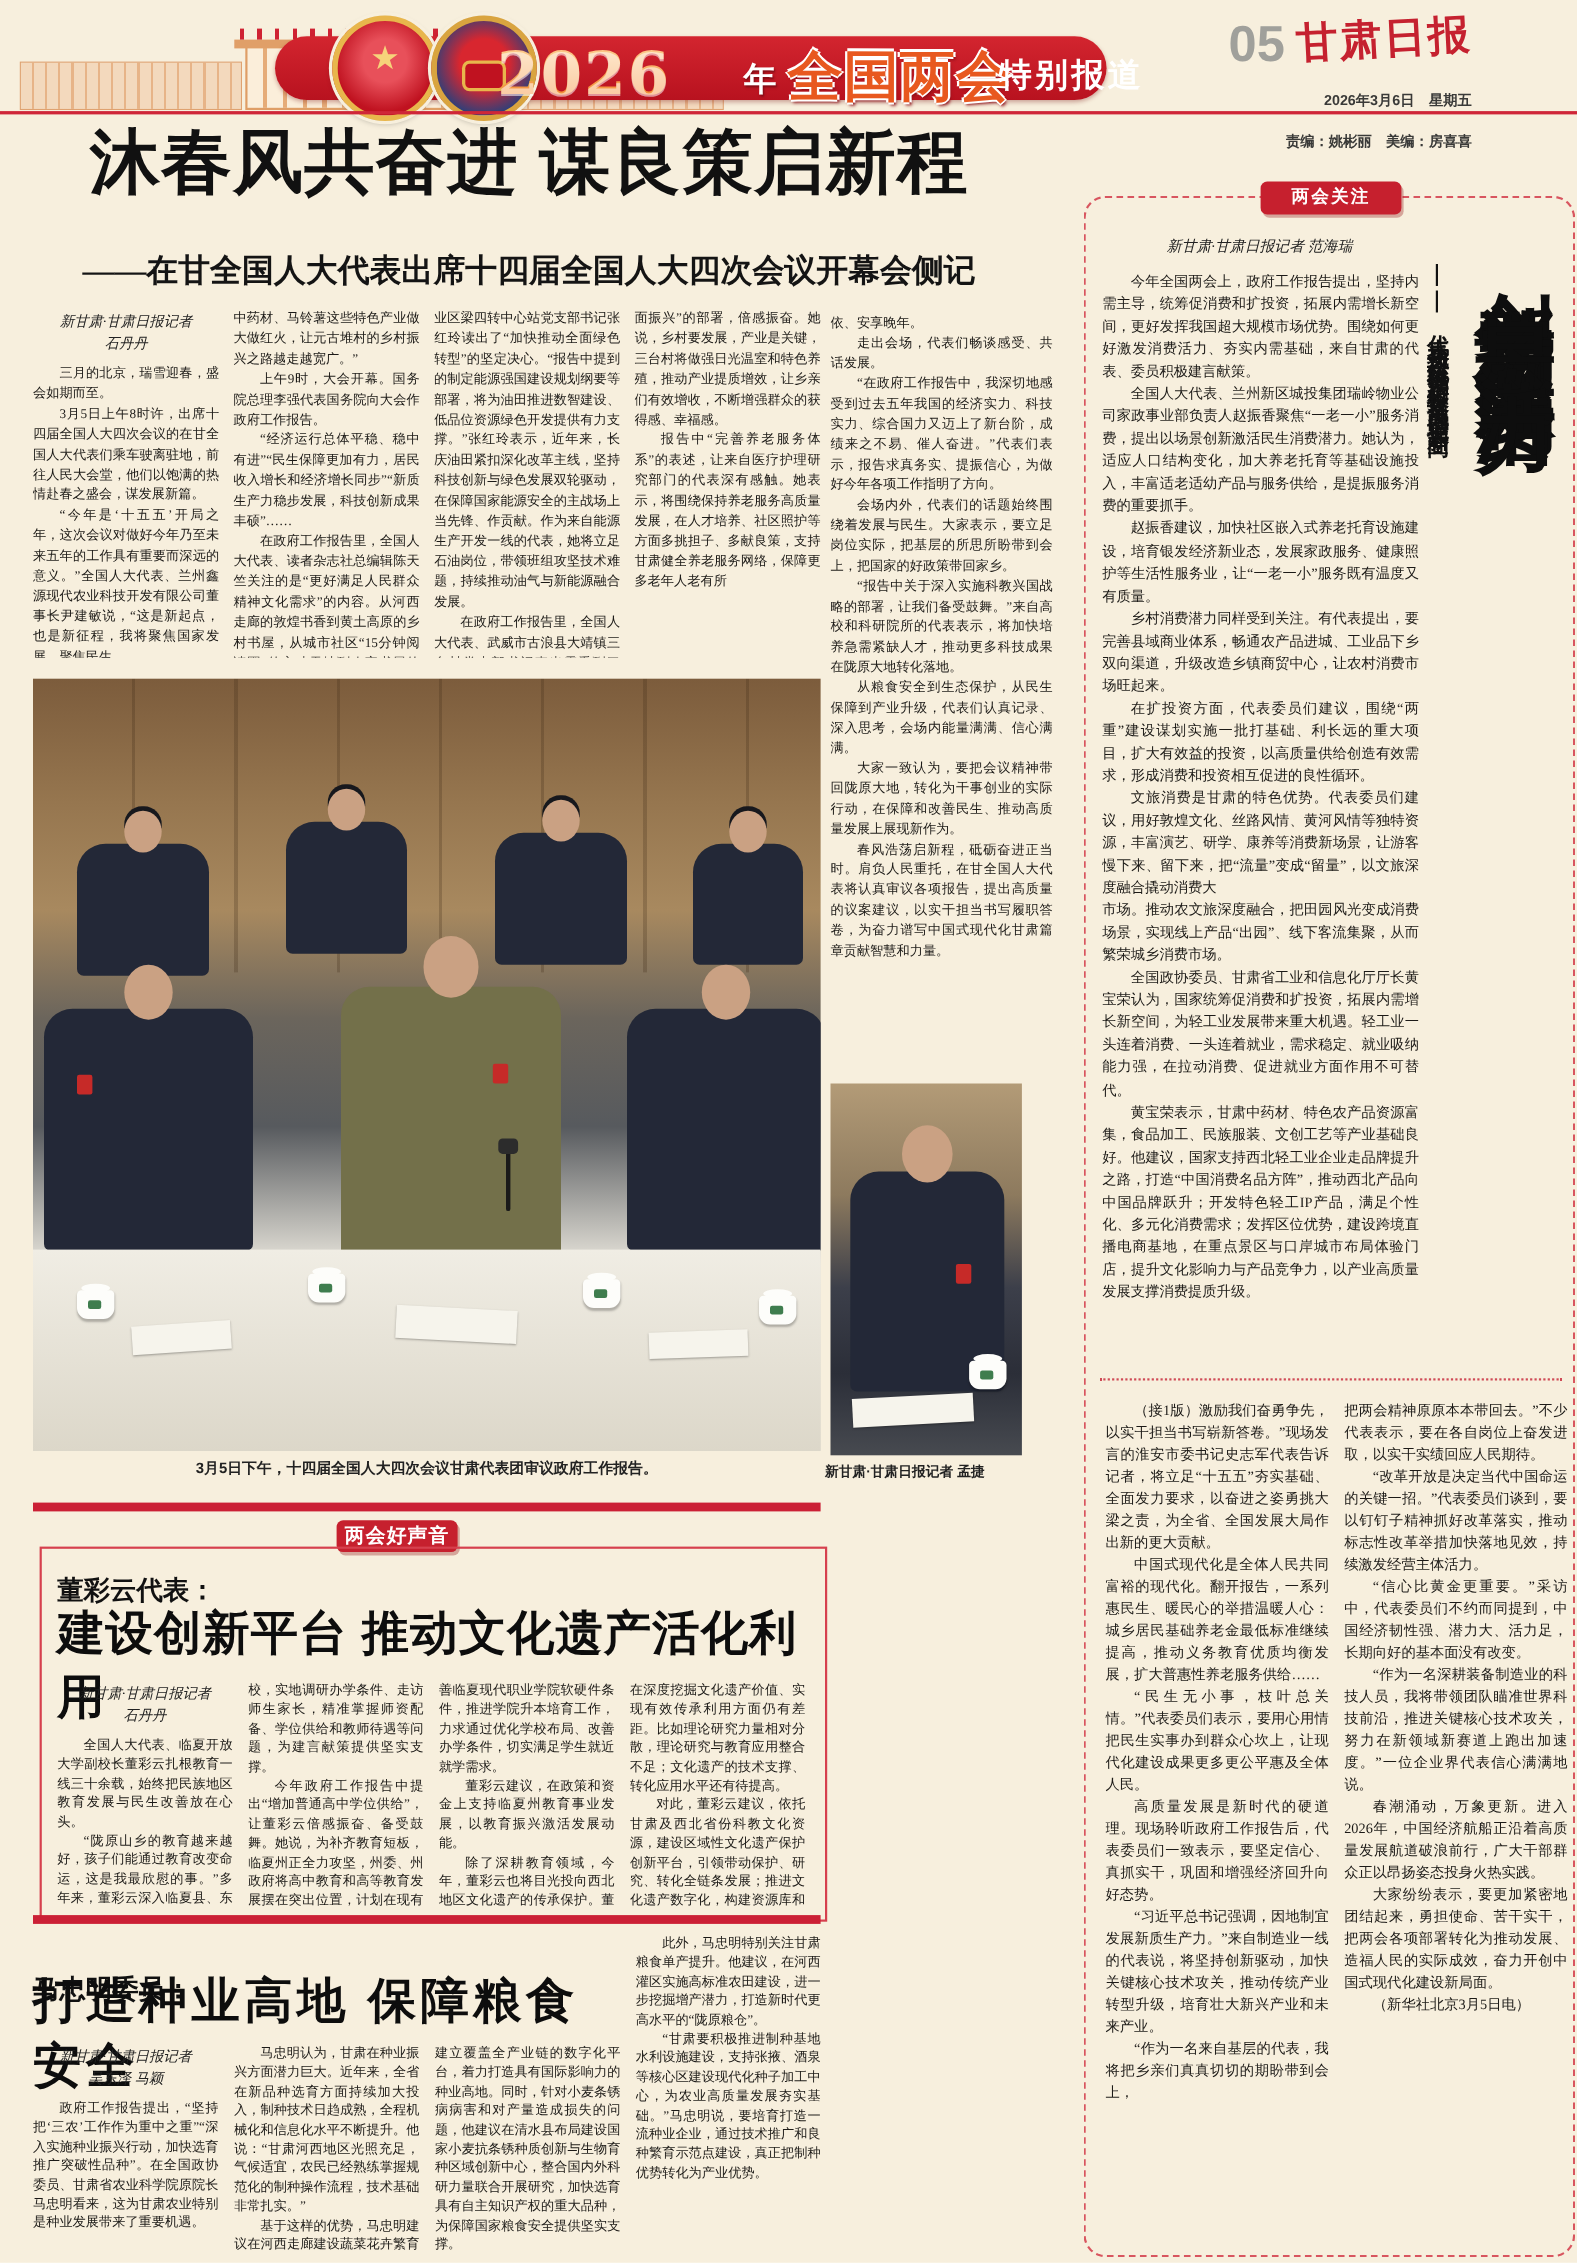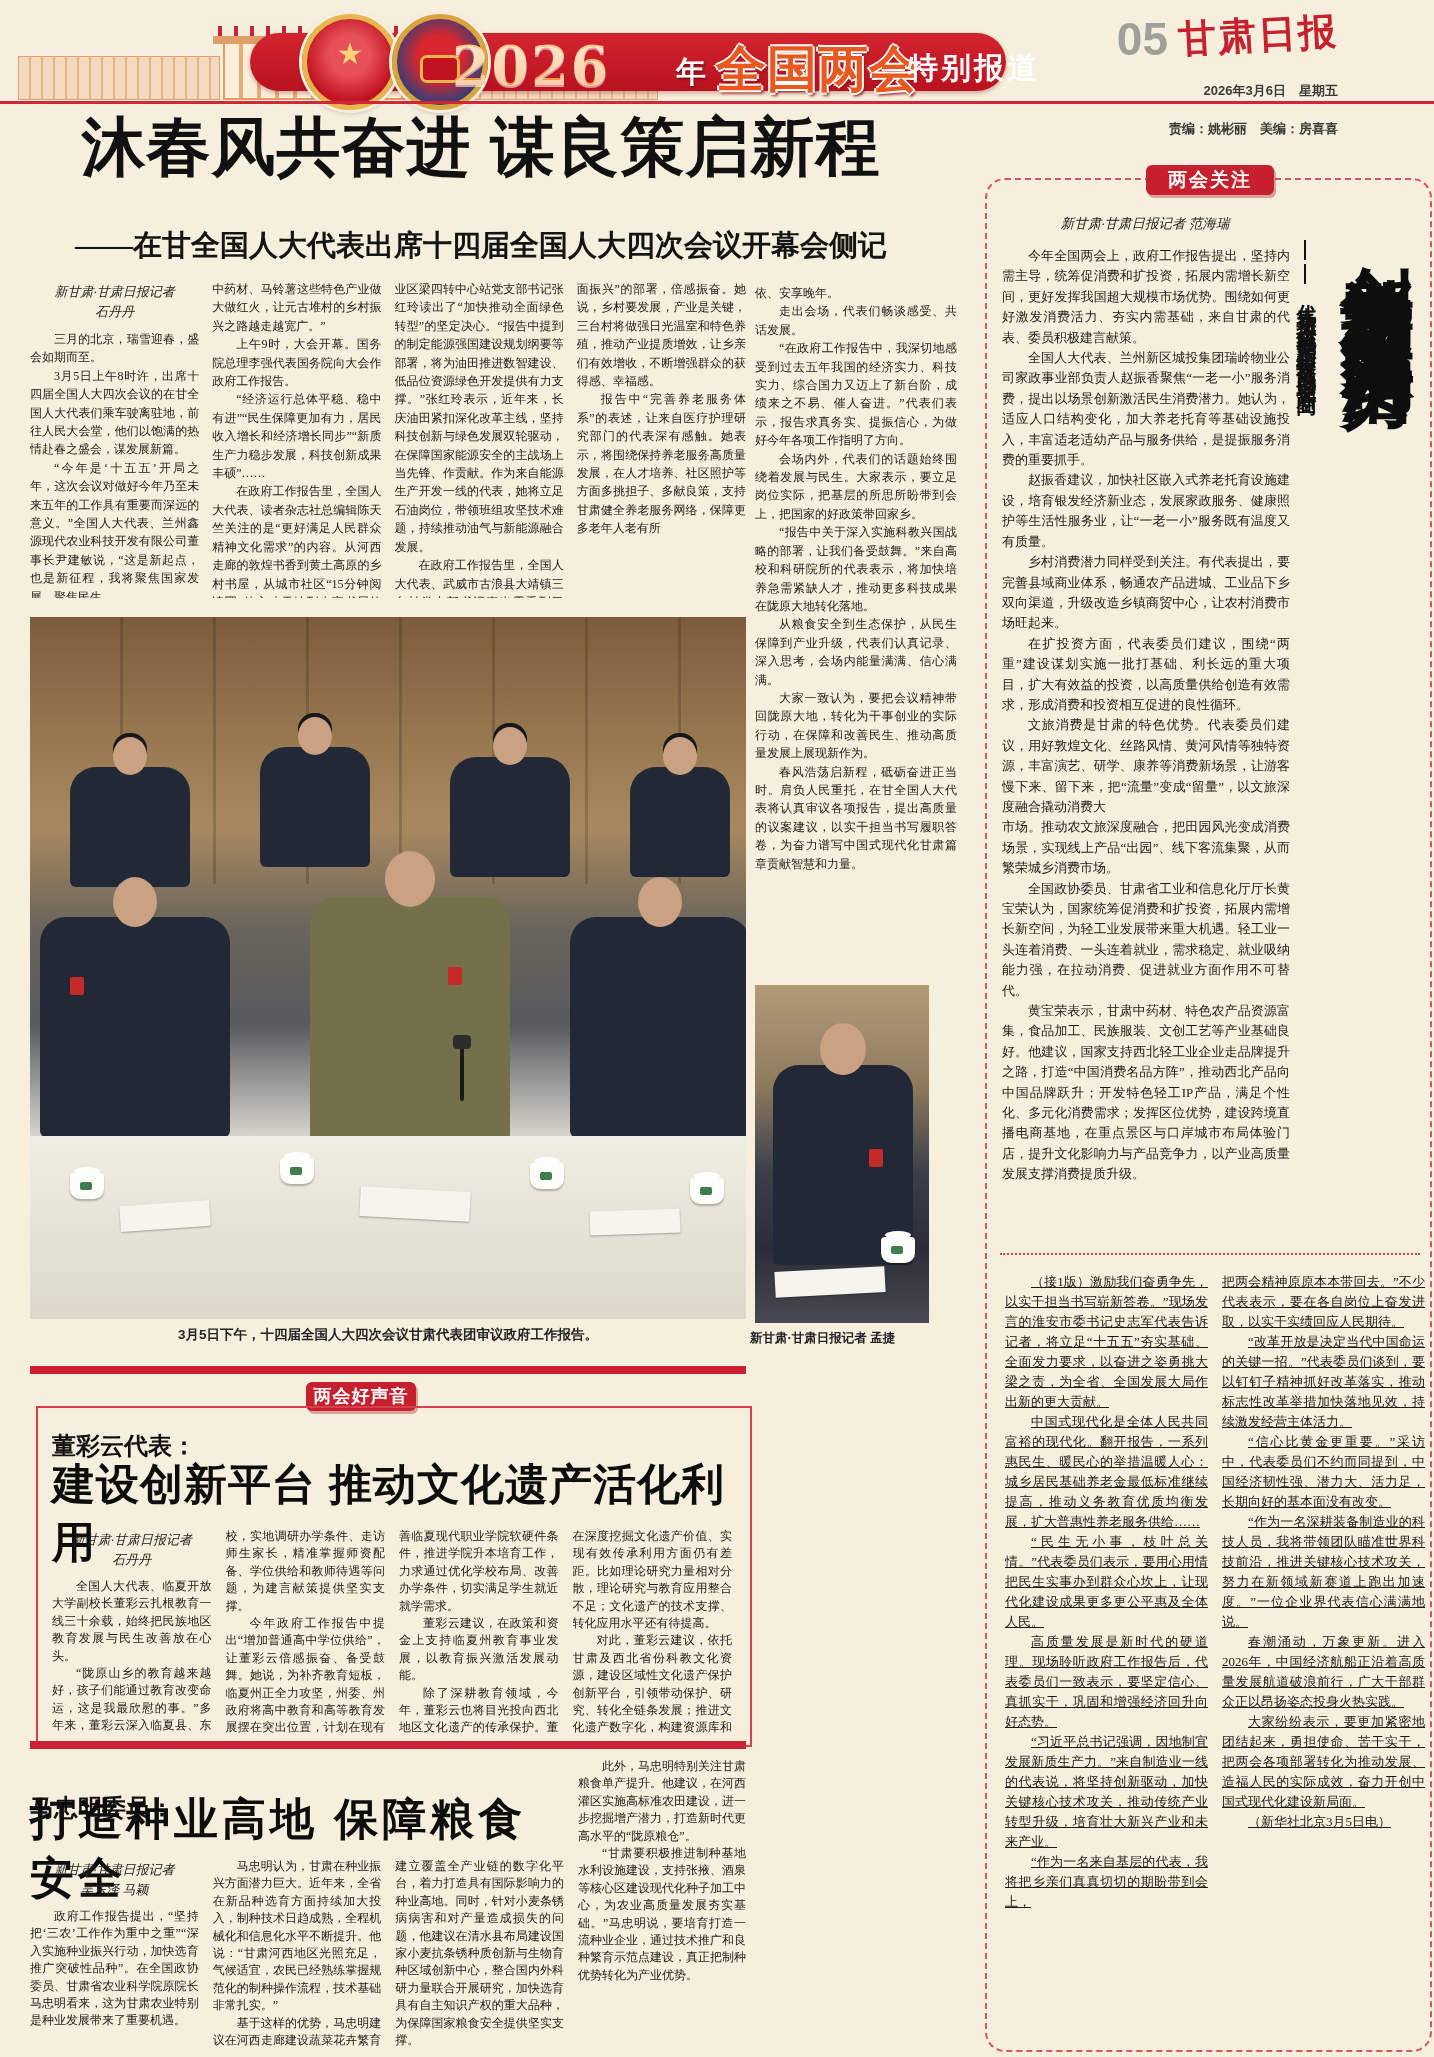--- a/index.html
+++ b/index.html
@@ -74,7 +74,7 @@
   
   .focus-box{position:absolute;left:985px;top:178px;width:443px;height:1870px;border:2px dashed #d8555f;border-radius:20px;}
   .tagbadge{position:absolute;background:#c6202e;color:#fff;font-weight:900;text-align:center;border-radius:6px;box-shadow:2px 3px 0 rgba(150,30,30,.35);}
-  .focus-badge{left:1146px;top:165px;width:128px;height:30px;font-size:19px;line-height:30px;letter-spacing:2px;}
+  .focus-badge{left:1146px;top:165px;width:128px;height:30px;font-size:16px;line-height:30px;letter-spacing:2px;}
   .focus-byline{position:absolute;left:1000px;top:212px;width:290px;text-align:center;font-family:"Liberation Serif","DejaVu Serif",serif;font-style:italic;font-size:13.5px;color:#222;}
   .focus-colA{position:absolute;left:1002px;top:246px;width:288px;height:998px;font-size:13px;line-height:20.4px;}
   .v-sub{position:absolute;left:1294px;top:240px;height:790px;writing-mode:vertical-rl;font-size:20px;font-weight:700;letter-spacing:4px;color:#111;}

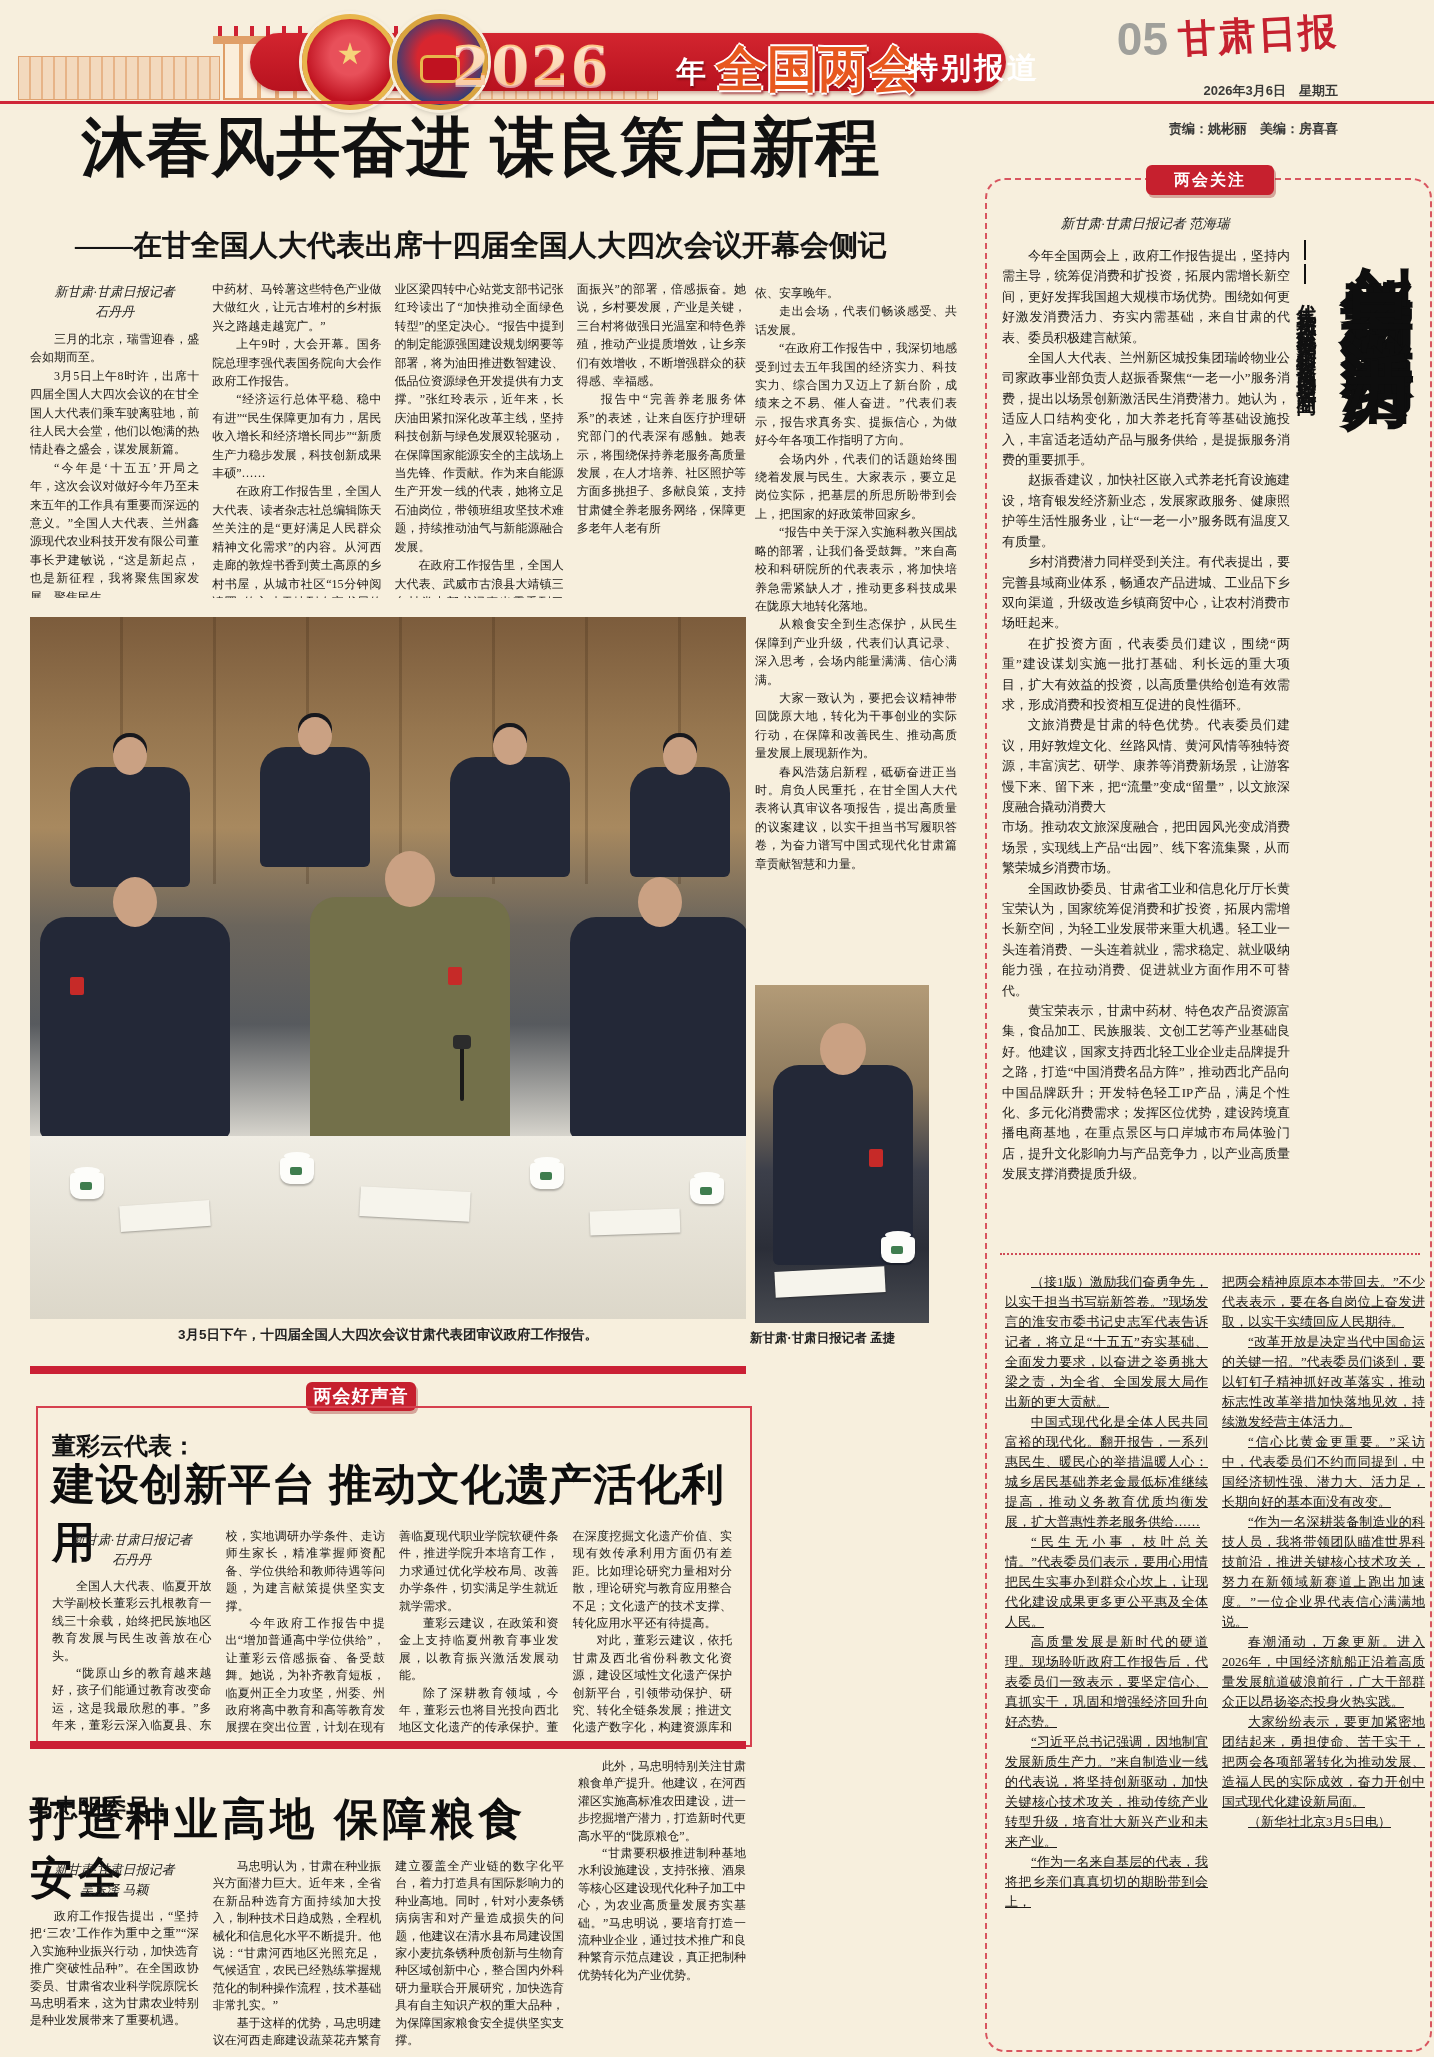--- a/index.html
+++ b/index.html
@@ -80,7 +80,7 @@
   .v-sub{position:absolute;left:1294px;top:240px;height:790px;writing-mode:vertical-rl;font-size:20px;font-weight:700;letter-spacing:4px;color:#111;}
   .v-head{position:absolute;left:1336px;top:206px;height:1000px;writing-mode:vertical-rl;font-size:74px;font-weight:900;letter-spacing:6px;color:#0e0e0e;line-height:1.15;}
   .dotline{position:absolute;left:1000px;top:1253px;width:420px;border-top:2px dotted #cf4b56;}
-  .cont-cols{left:1005px;top:1272px;width:420px;height:772px;gap:14px;text-decoration:underline;}
+  .cont-cols{left:1005px;top:1272px;width:420px;height:772px;gap:14px;}
   .cont-cols .col{flex:1;font-size:13px;line-height:20px;}
   
   .redrule{position:absolute;left:30px;width:716px;height:8px;background:#cb2035;}

